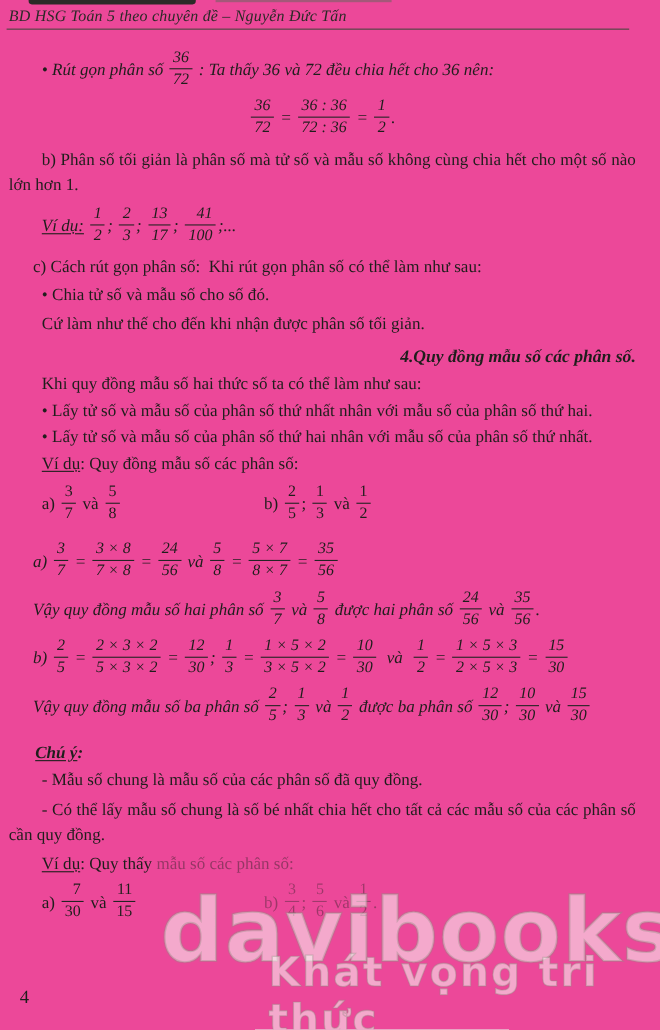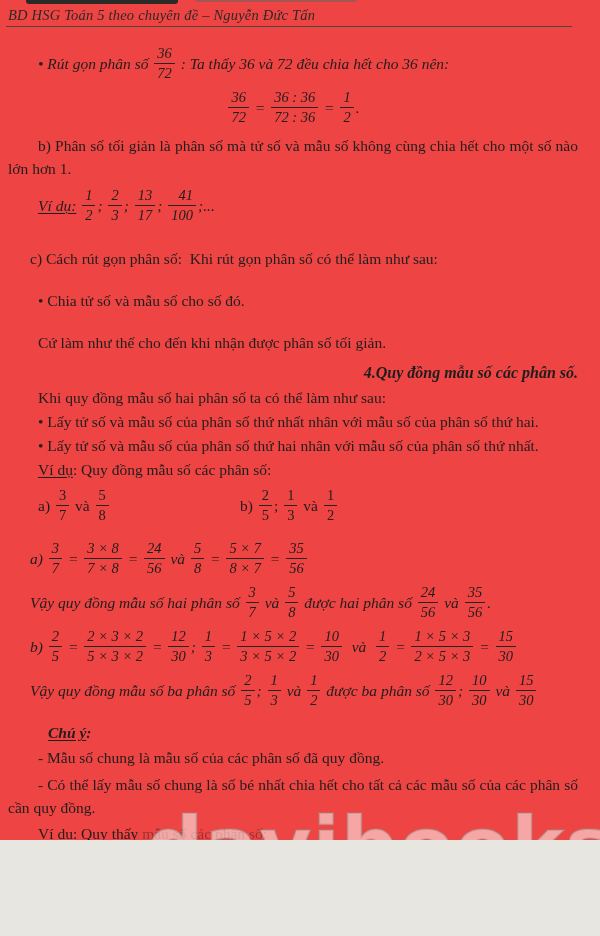--- a/index.html
+++ b/index.html
@@ -3,7 +3,7 @@
 <meta charset="utf-8">
 <style>
   html,body{margin:0;padding:0;background:#e8e6e1;}
-  .page{position:relative;width:600px;height:840px;margin:0 auto;background:#ef4444;
+  .page{position:relative;width:600px;height:936px;margin:0 auto;background:#ec4899;
         font-family:"Liberation Serif","DejaVu Serif",serif;color:#1f1e1c;overflow:hidden;}
   
   .scan-top{position:absolute;left:26px;top:0;width:152px;height:4px;background:#2b2a27;border-radius:0 0 3px 3px;}

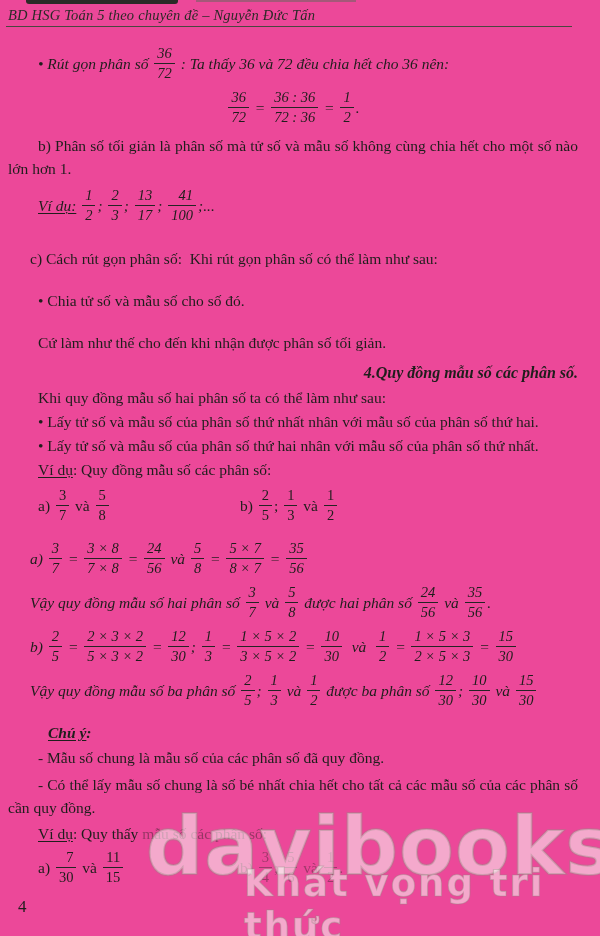--- a/index.html
+++ b/index.html
@@ -19,7 +19,7 @@
   .ml30{margin-left:30px;}
   .ml22{margin-left:22px;}
   .mt18{margin-top:16px;}
-  .mt4{margin-top:20px;}
+  .mt4{margin-top:4px;}
   .mt2{margin-top:2px;}
   .center{text-align:center;white-space:nowrap;}
   .para{margin:4px 0;text-align:justify;text-indent:30px;line-height:23px;}

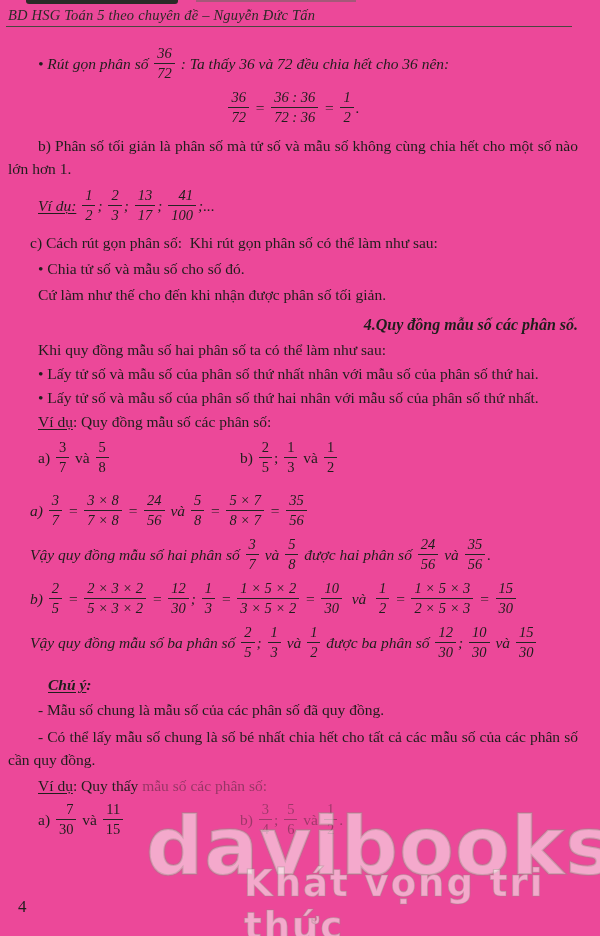--- a/index.html
+++ b/index.html
@@ -82,7 +82,7 @@
       <span class="sec-num">4.</span><span>Quy đồng mẫu số các phân số.</span>
     </div>
 
-    <div class="line ml30">Khi quy đồng mẫu số hai phân số ta có thể làm như sau:</div>
+    <div class="line ml30">Khi quy đồng mẫu số hai thức số ta có thể làm như sau:</div>
     <div class="line mt2 ml30">• Lấy tử số và mẫu số của phân số thứ nhất nhân với mẫu số của phân số thứ hai.</div>
     <div class="line mt2 ml30">• Lấy tử số và mẫu số của phân số thứ hai nhân với mẫu số của phân số thứ nhất.</div>
 

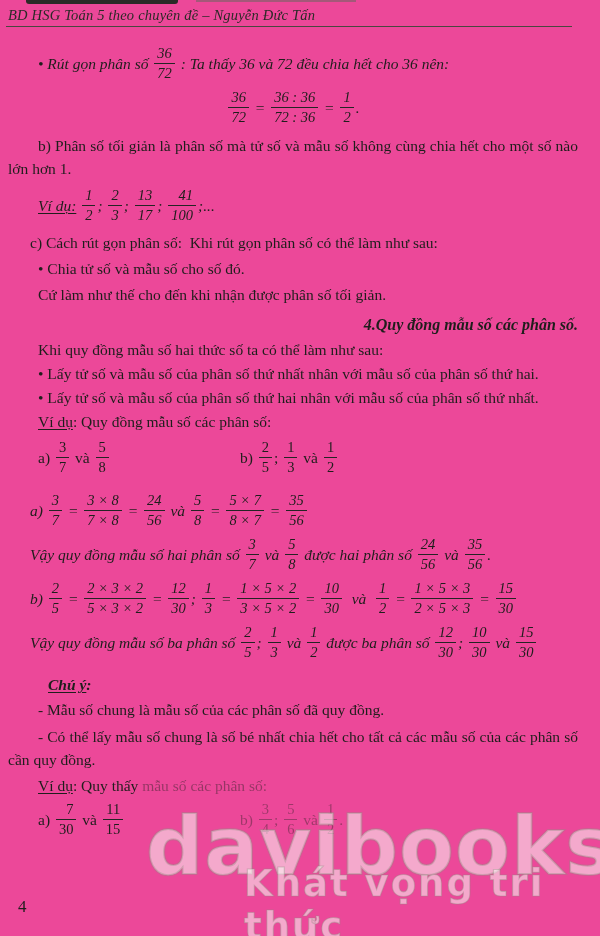--- a/index.html
+++ b/index.html
@@ -27,7 +27,7 @@
   .it{font-style:italic;}
   .sec-head{margin:8px 0 3px 6px;font-weight:bold;font-style:italic;font-size:16px;text-align:right;}
   .sec-num{display:inline-block;width:26px;}
-  .chuy-line{margin:9px 0 3px 40px;}
+  .chuy-line{margin:9px 0 3px 24px;}
   .chuy-line .lbl{font-style:italic;font-weight:bold;text-decoration:underline;text-underline-offset:2px;}
   
   .frac{display:inline-block;vertical-align:middle;text-align:right;margin:0 2px;transform:translateY(-2px);}

